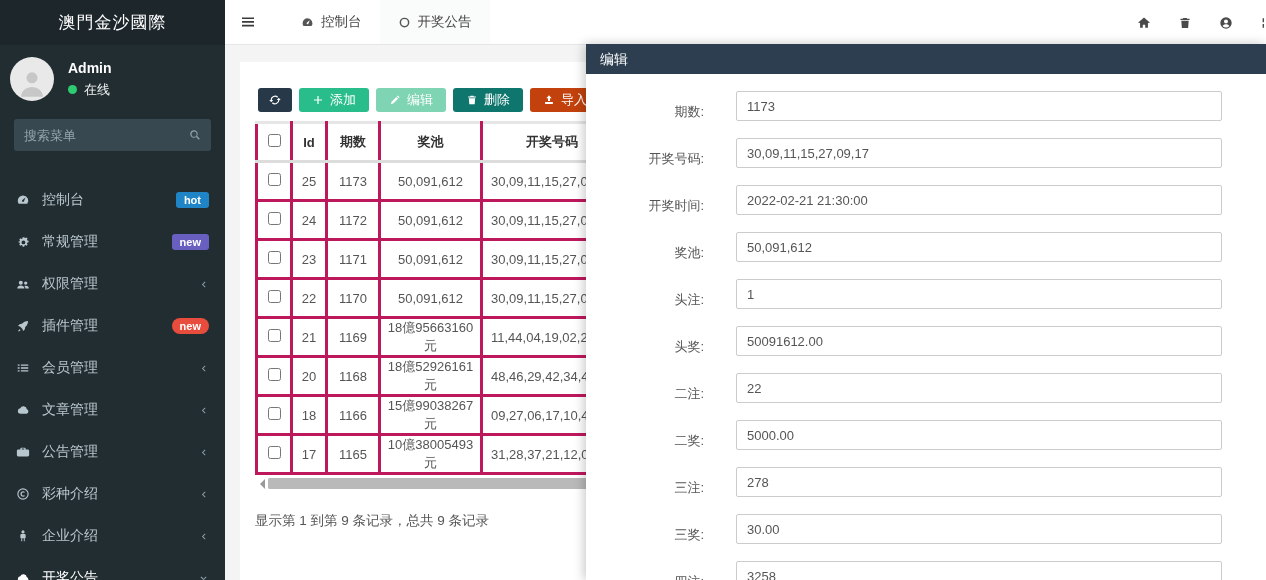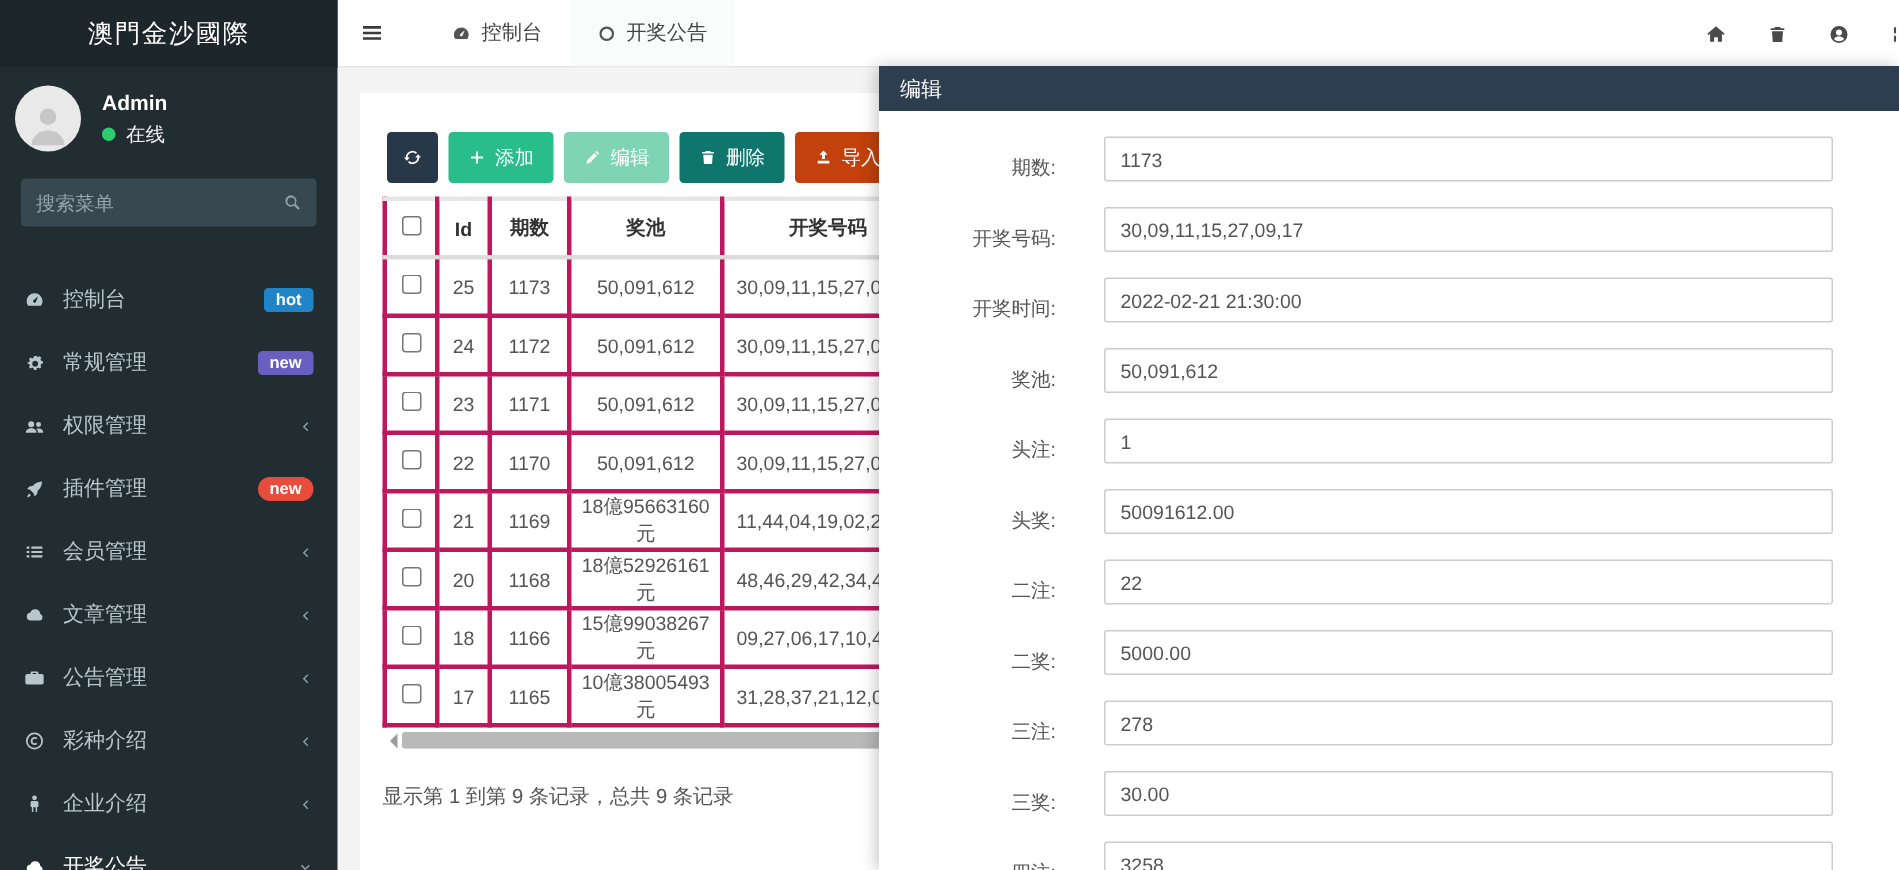--- a/index.html
+++ b/index.html
@@ -50,7 +50,7 @@
   .main { position:absolute; left:225px; top:45px; right:0; bottom:0; background:#f4f4f5; }
   .card { position:absolute; left:15px; top:17px; right:0; bottom:0; background:#fff; padding:26px 0 0 15px; }
   .toolbar { display:flex; gap:7px; margin-left:3px; }
-  .btn { height:34px; border:none; border-radius:3px; color:#fff; display:inline-flex; align-items:center; gap:6px; padding:0 13px; font-size:13px; cursor:pointer; font-family:inherit; }
+  .btn { height:24px; border:none; border-radius:3px; color:#fff; display:inline-flex; align-items:center; gap:6px; padding:0 13px; font-size:13px; cursor:pointer; font-family:inherit; }
   .btn-icon svg { width:12px; height:12px; }
   .st-dark { background:#273848; padding:0 11px; }
   .st-success { background:#29bd8b; }

